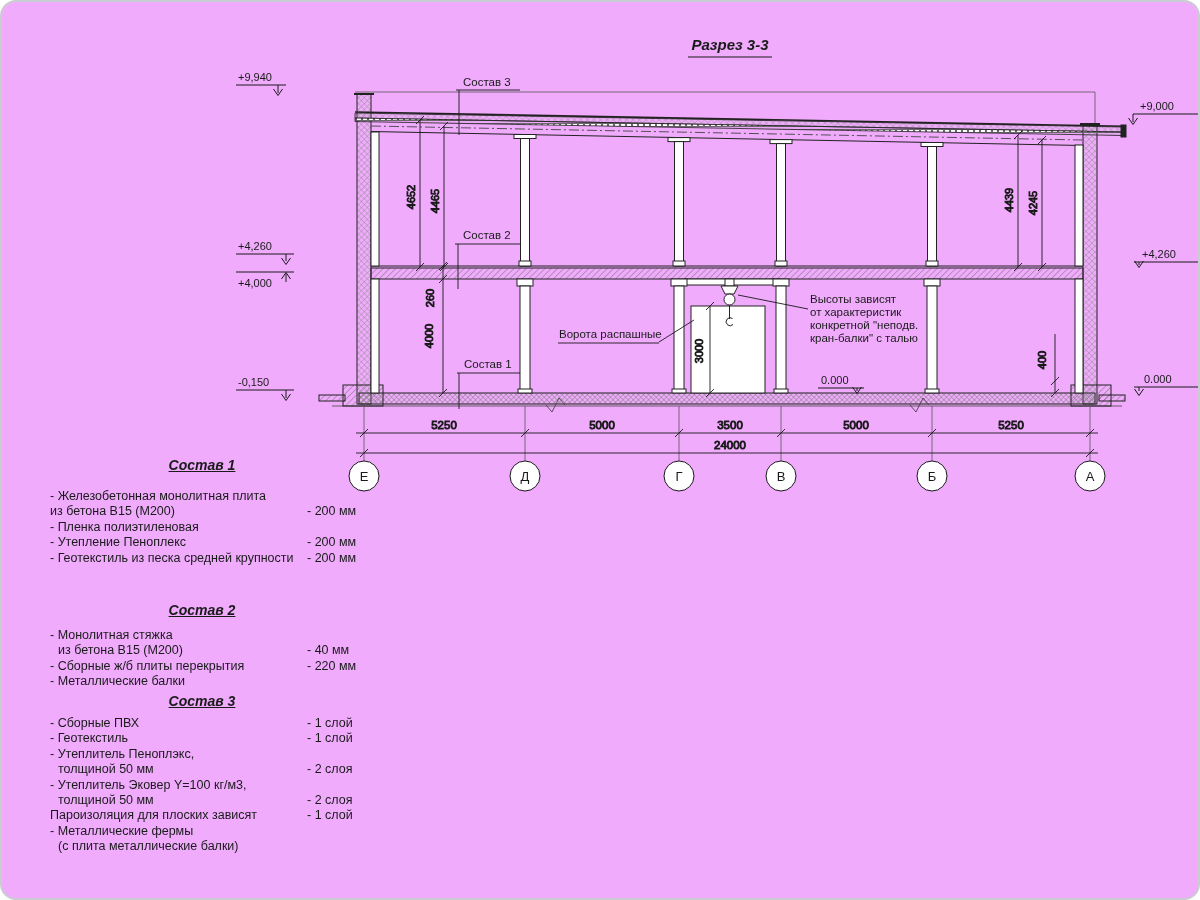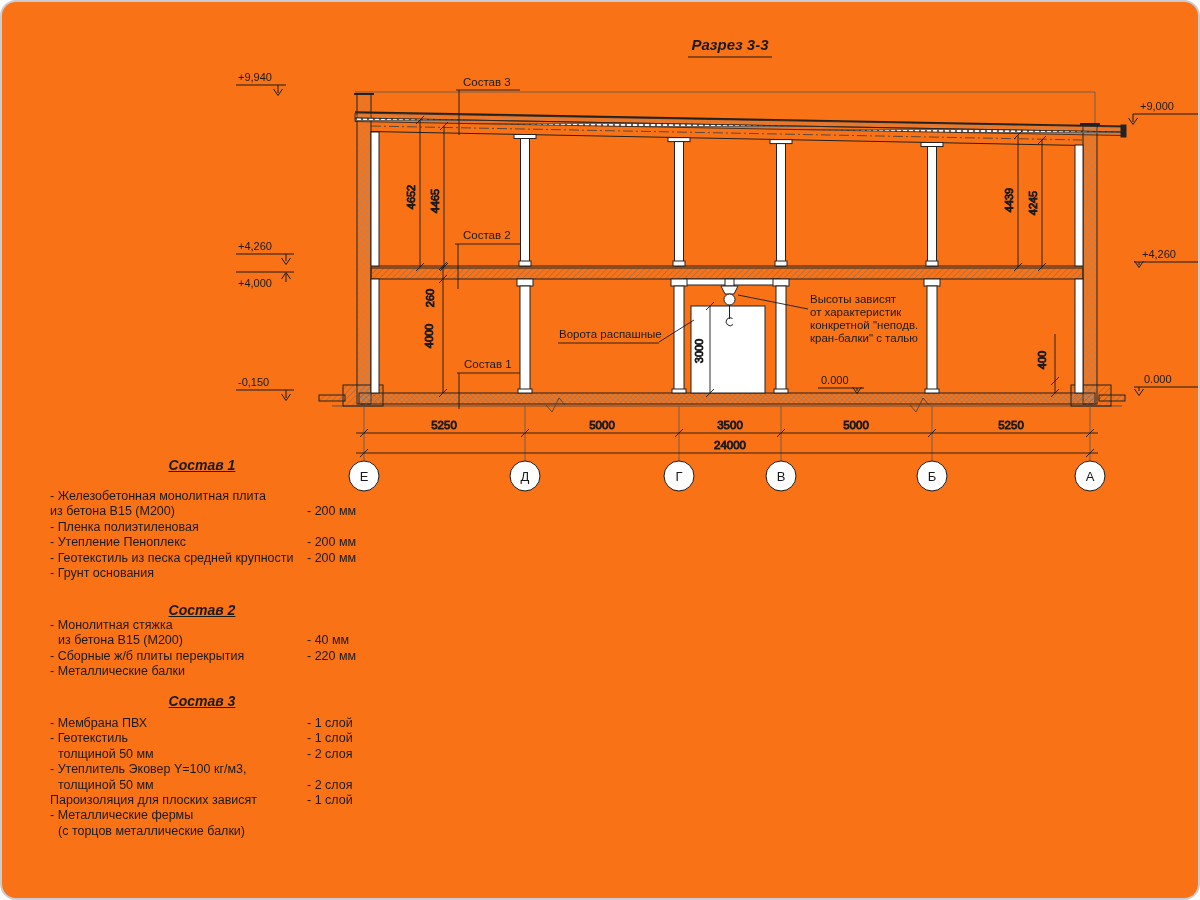--- a/index.html
+++ b/index.html
@@ -4,7 +4,7 @@
 <style>
   * { margin:0; padding:0; box-sizing:border-box; }
   html,body { width:1200px; height:900px; background:#fff; font-family:"Liberation Sans",sans-serif; }
-  .page { position:absolute; inset:0; width:1200px; height:900px; background:#f97316;
+  .page { position:absolute; inset:0; width:1200px; height:900px; background:#f0abfc;
           border:2px solid #c9ccd0; border-radius:16px; overflow:hidden; }
   svg { position:absolute; top:0; left:0; }
   svg text { fill:#1a1a1a; font-family:"Liberation Sans",sans-serif; }

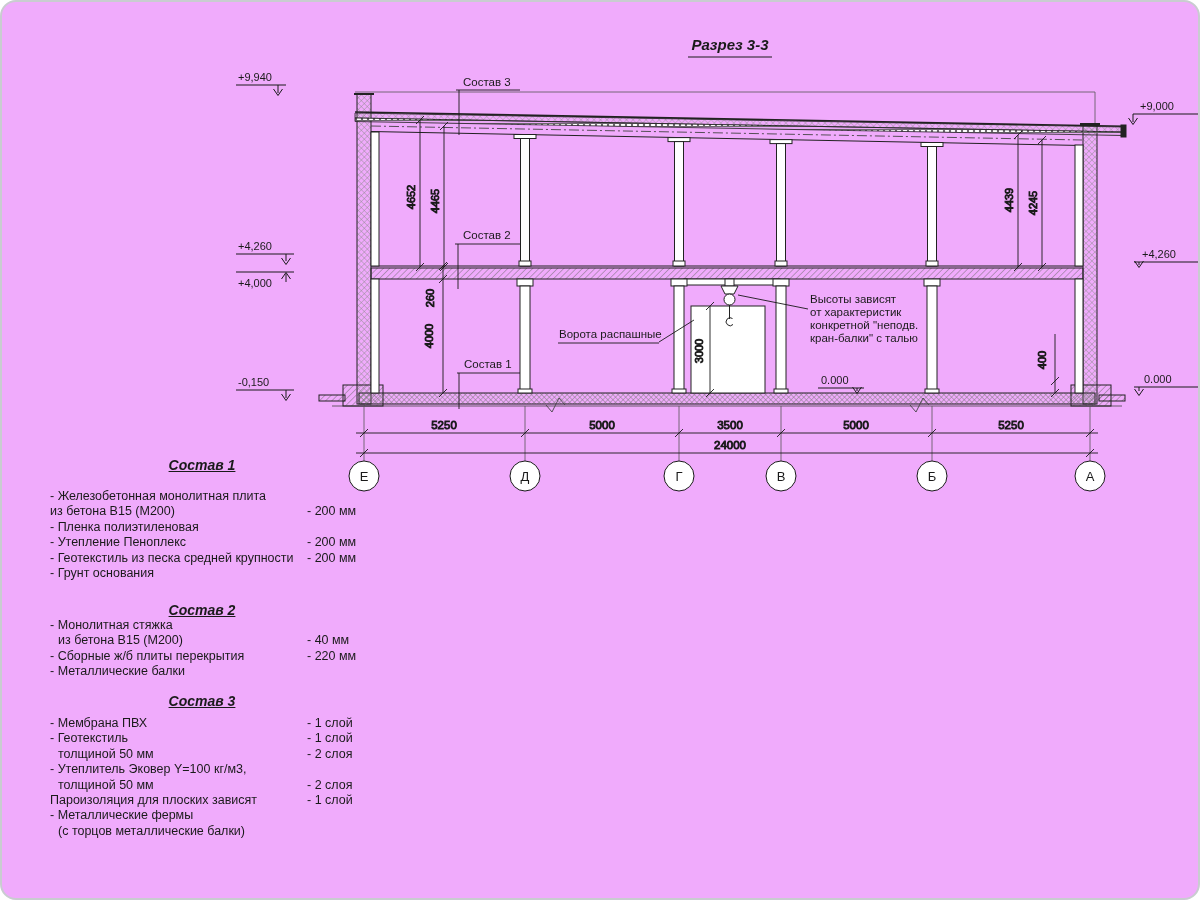--- a/index.html
+++ b/index.html
@@ -304,10 +304,6 @@
           <span class="name">- Геотекстиль из песка средней  крупности</span>
           <span class="val">- 200 мм</span>
         </div>
-    <div class="row">
-          <span class="name">- Грунт основания</span>
-          <span class="val"></span>
-        </div>
   </div>
 </div>
 

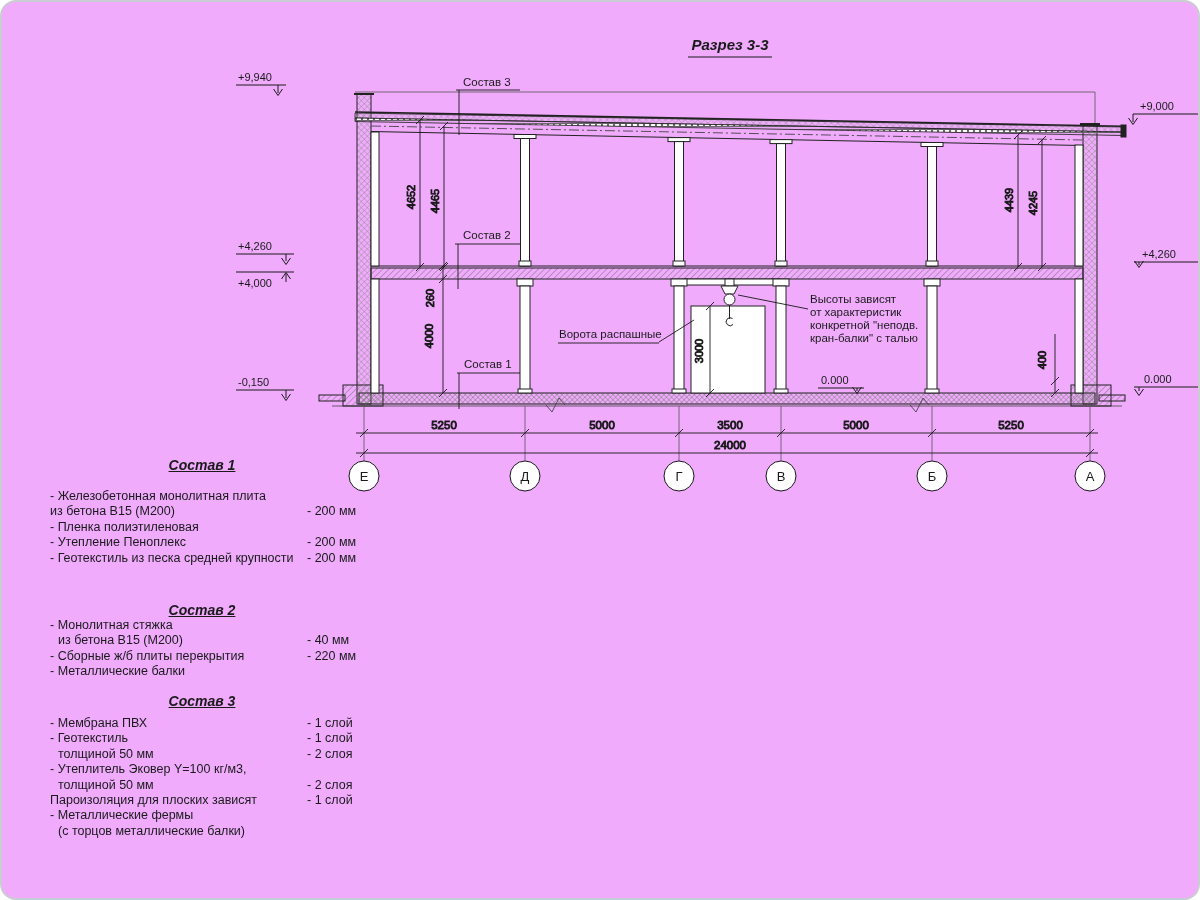--- a/index.html
+++ b/index.html
@@ -23,7 +23,7 @@
   .row.indent .name { left:16px; }
   .row .val  { position:absolute; left:265px; top:0; }
   #comp1 { top:455px; } #comp1 .rows { margin-top:16px; }
-  #comp2 { top:600px; } #comp2 .rows { }
+  #comp2 { top:600px; } #comp2 .rows { margin-top:10px; }
   #comp3 { top:691px; } #comp3 .rows { margin-top:7px; }
 </style>
 </head>

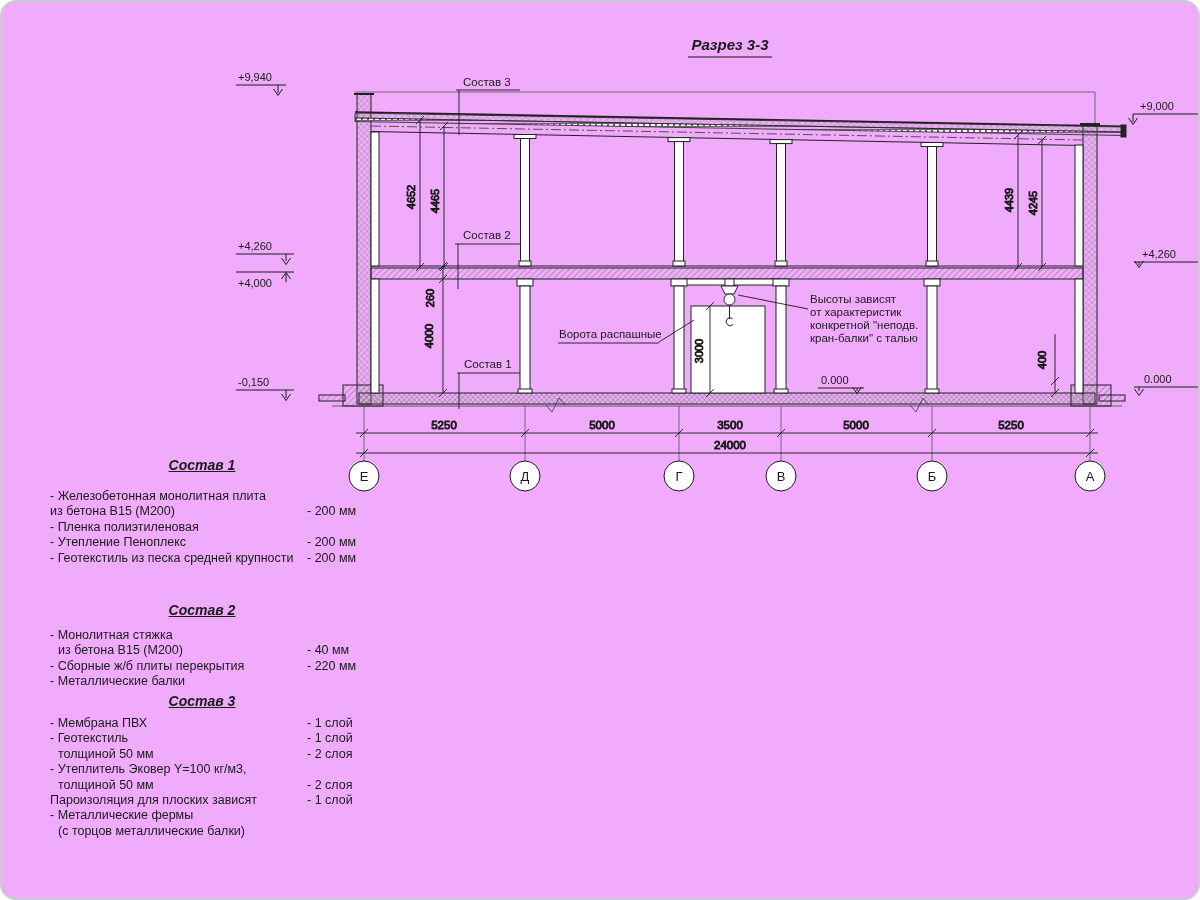--- a/index.html
+++ b/index.html
@@ -333,7 +333,7 @@
   <div class="comp-title">Состав 3</div>
   <div class="rows">
     <div class="row">
-          <span class="name">- Мембрана ПВХ</span>
+          <span class="name">- Сборные ПВХ</span>
           <span class="val">- 1 слой</span>
         </div>
     <div class="row">

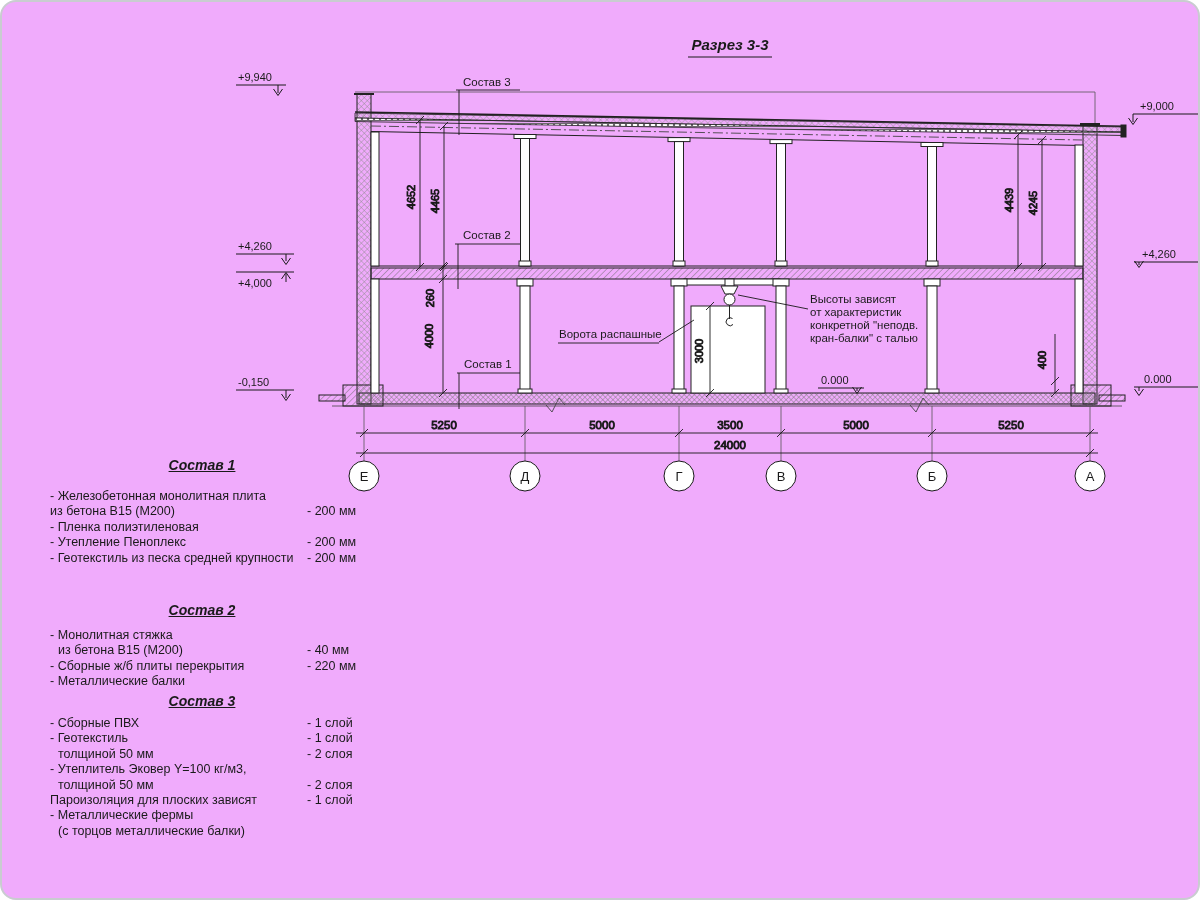--- a/index.html
+++ b/index.html
@@ -340,6 +340,10 @@
           <span class="name">- Геотекстиль</span>
           <span class="val">- 1 слой</span>
         </div>
+    <div class="row">
+          <span class="name">- Утеплитель Пеноплэкс,</span>
+          <span class="val"></span>
+        </div>
     <div class="row indent">
           <span class="name">толщиной 50 мм</span>
           <span class="val">- 2 слоя</span>

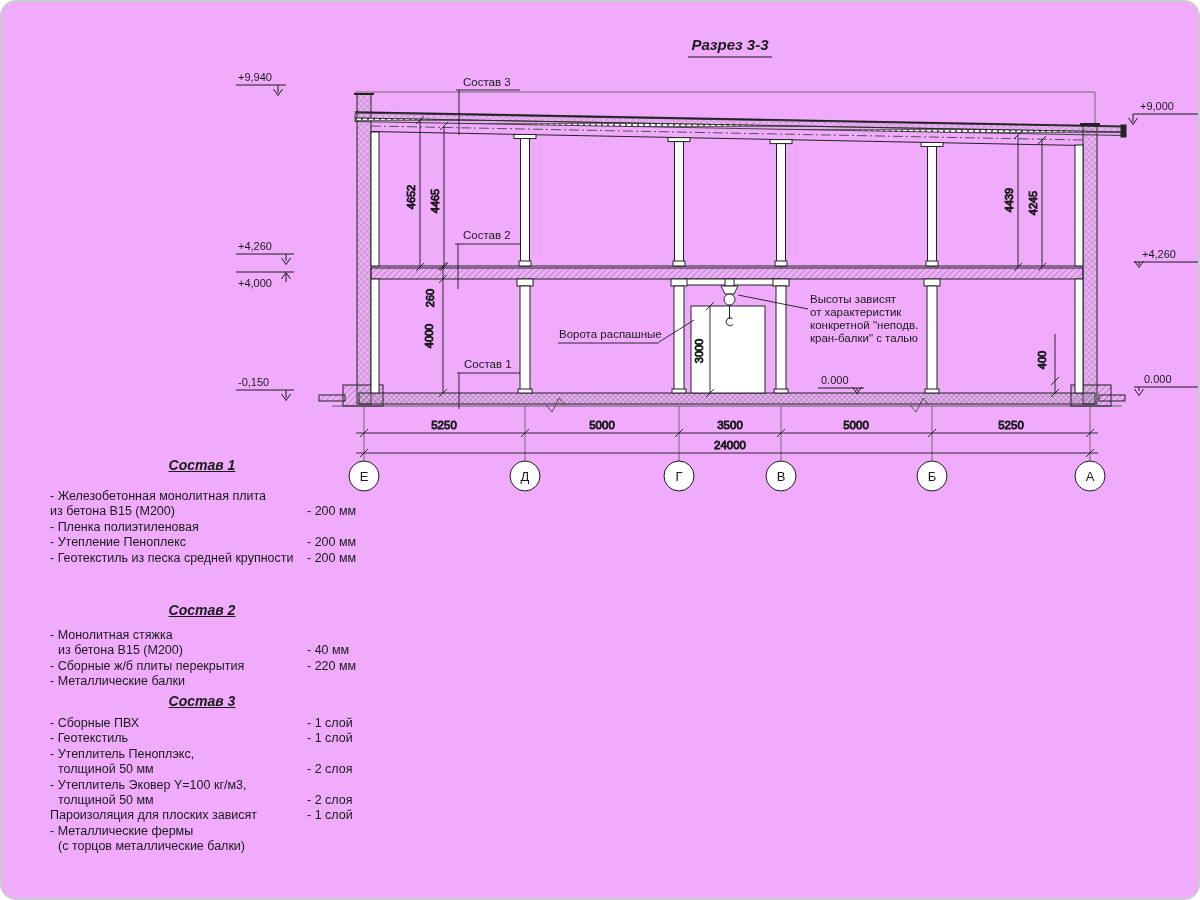--- a/index.html
+++ b/index.html
@@ -365,7 +365,7 @@
           <span class="val"></span>
         </div>
     <div class="row indent">
-          <span class="name">(с торцов металлические балки)</span>
+          <span class="name">(с плита металлические балки)</span>
           <span class="val"></span>
         </div>
   </div>

